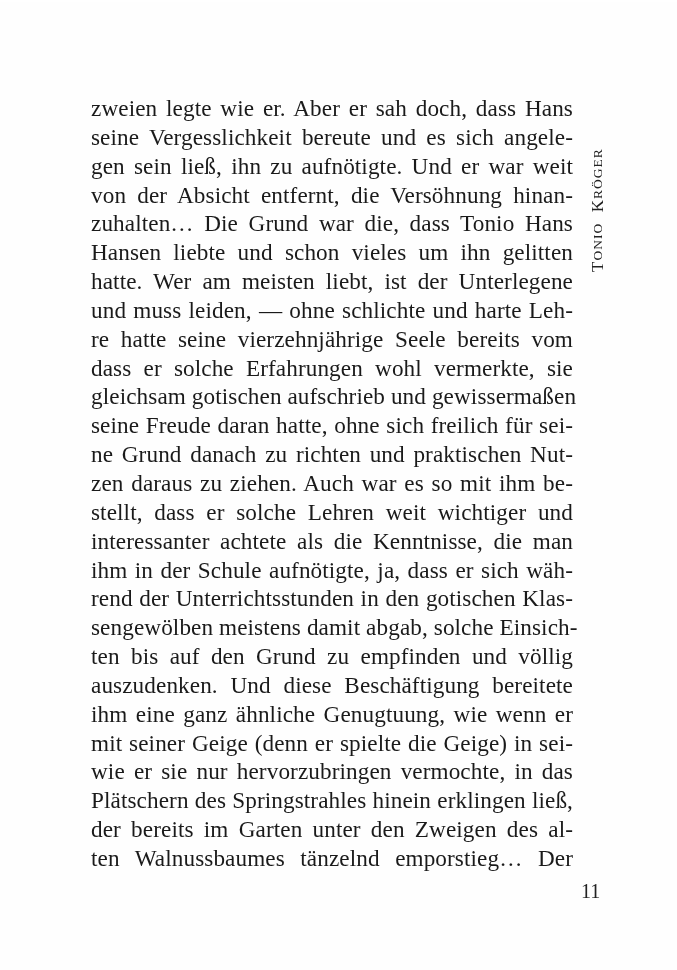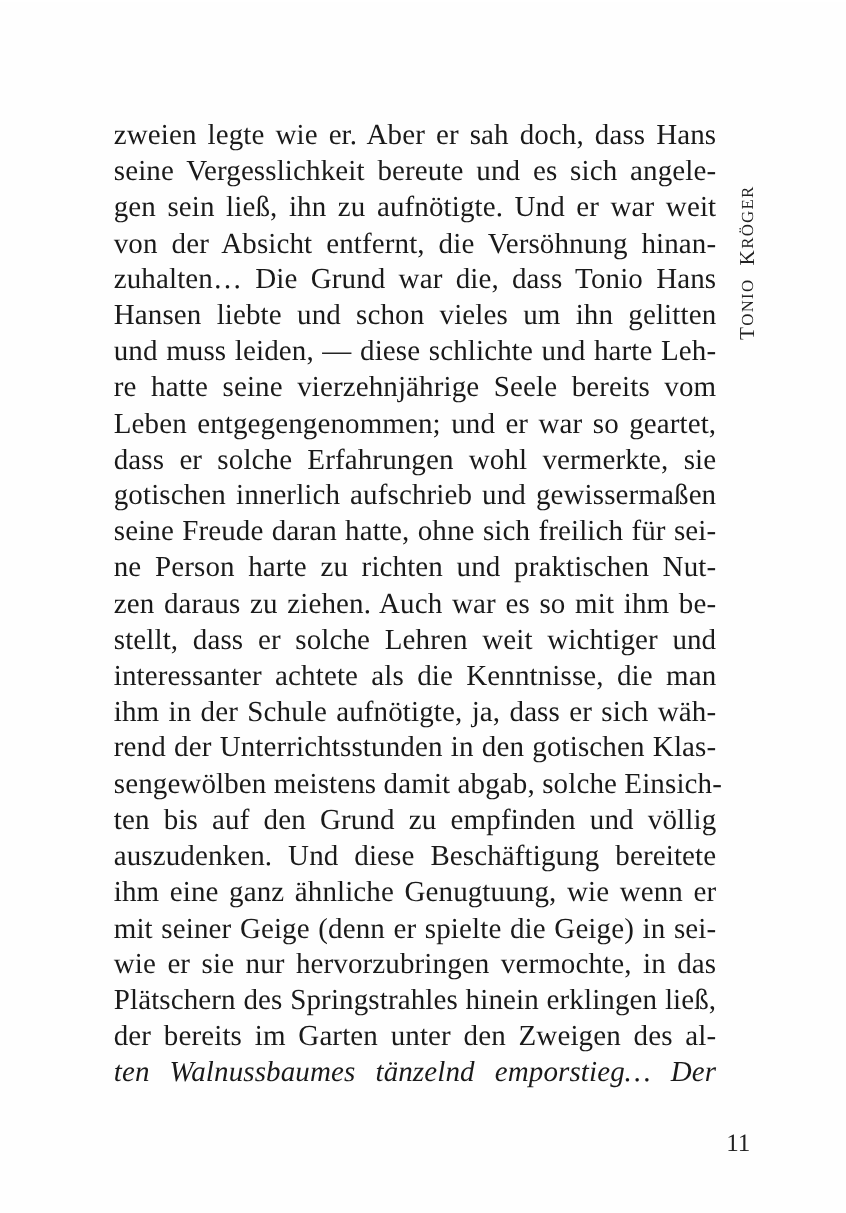--- a/index.html
+++ b/index.html
@@ -79,6 +79,7 @@
     <span class="line">von der Absicht entfernt, die Versöhnung hinan-</span>
     <span class="line">zuhalten… Die Grund war die, dass Tonio Hans</span>
     <span class="line">Hansen liebte und schon vieles um ihn gelitten</span>
+    <span class="line">hatte. Wer am meisten liebt, ist der Unterlegene</span>
     <span class="line">und muss leiden, — diese schlichte und harte Leh-</span>
     <span class="line">re hatte seine vierzehnjährige Seele bereits vom</span>
     <span class="line">Leben entgegengenommen; und er war so geartet,</span>

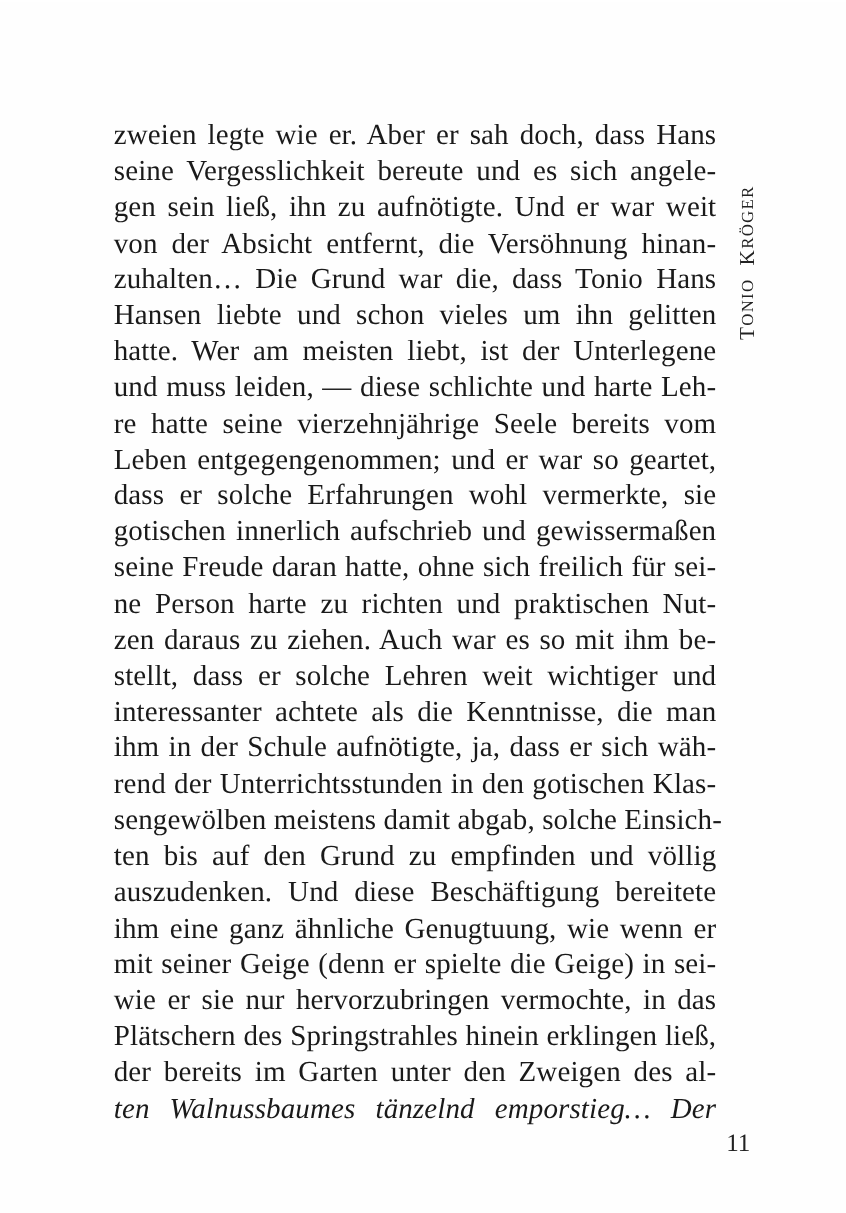--- a/index.html
+++ b/index.html
@@ -80,7 +80,7 @@
     <span class="line">zuhalten… Die Grund war die, dass Tonio Hans</span>
     <span class="line">Hansen liebte und schon vieles um ihn gelitten</span>
     <span class="line">hatte. Wer am meisten liebt, ist der Unterlegene</span>
-    <span class="line">und muss leiden, — diese schlichte und harte Leh-</span>
+    <span class="line">und muss leiden, — ohne schlichte und harte Leh-</span>
     <span class="line">re hatte seine vierzehnjährige Seele bereits vom</span>
     <span class="line">Leben entgegengenommen; und er war so geartet,</span>
     <span class="line">dass er solche Erfahrungen wohl vermerkte, sie</span>

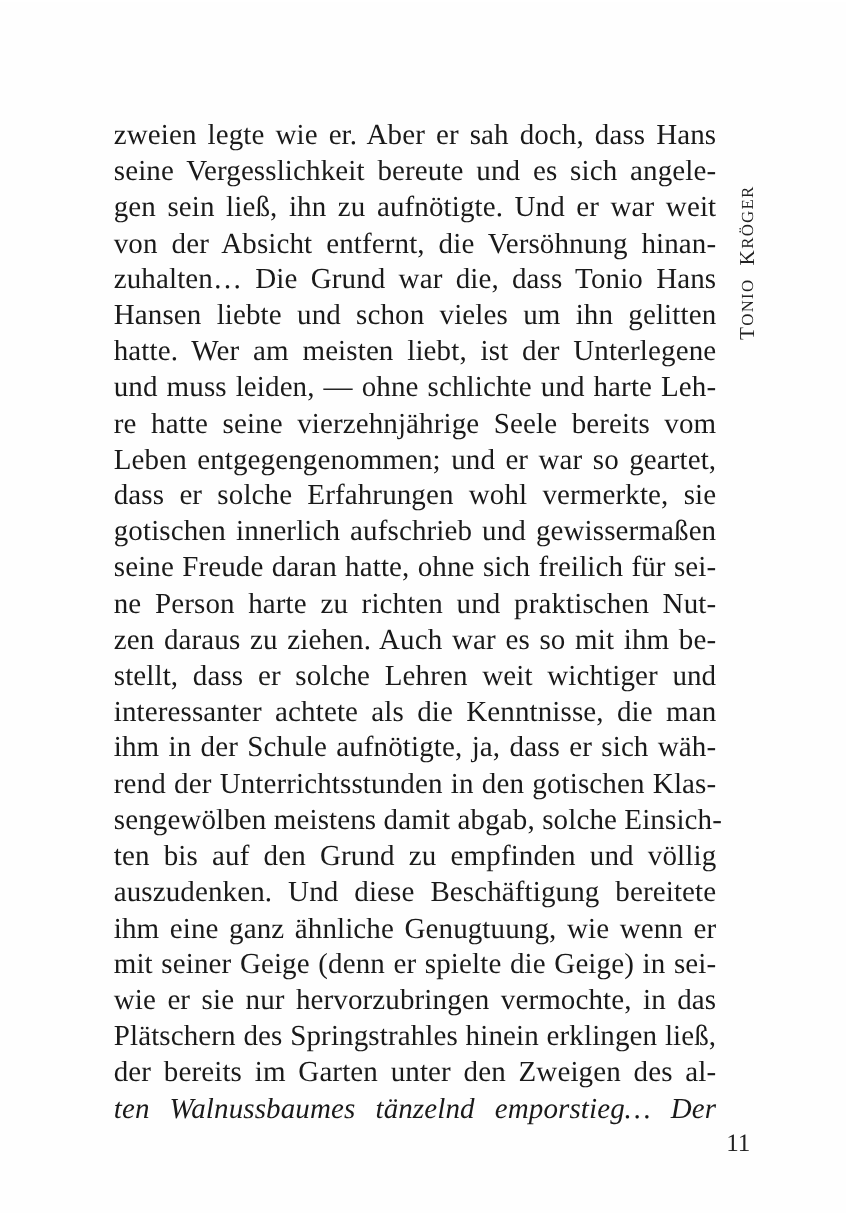--- a/index.html
+++ b/index.html
@@ -82,7 +82,6 @@
     <span class="line">hatte. Wer am meisten liebt, ist der Unterlegene</span>
     <span class="line">und muss leiden, — ohne schlichte und harte Leh-</span>
     <span class="line">re hatte seine vierzehnjährige Seele bereits vom</span>
-    <span class="line">Leben entgegengenommen; und er war so geartet,</span>
     <span class="line">dass er solche Erfahrungen wohl vermerkte, sie</span>
     <span class="line">gotischen innerlich aufschrieb und gewissermaßen</span>
     <span class="line">seine Freude daran hatte, ohne sich freilich für sei-</span>

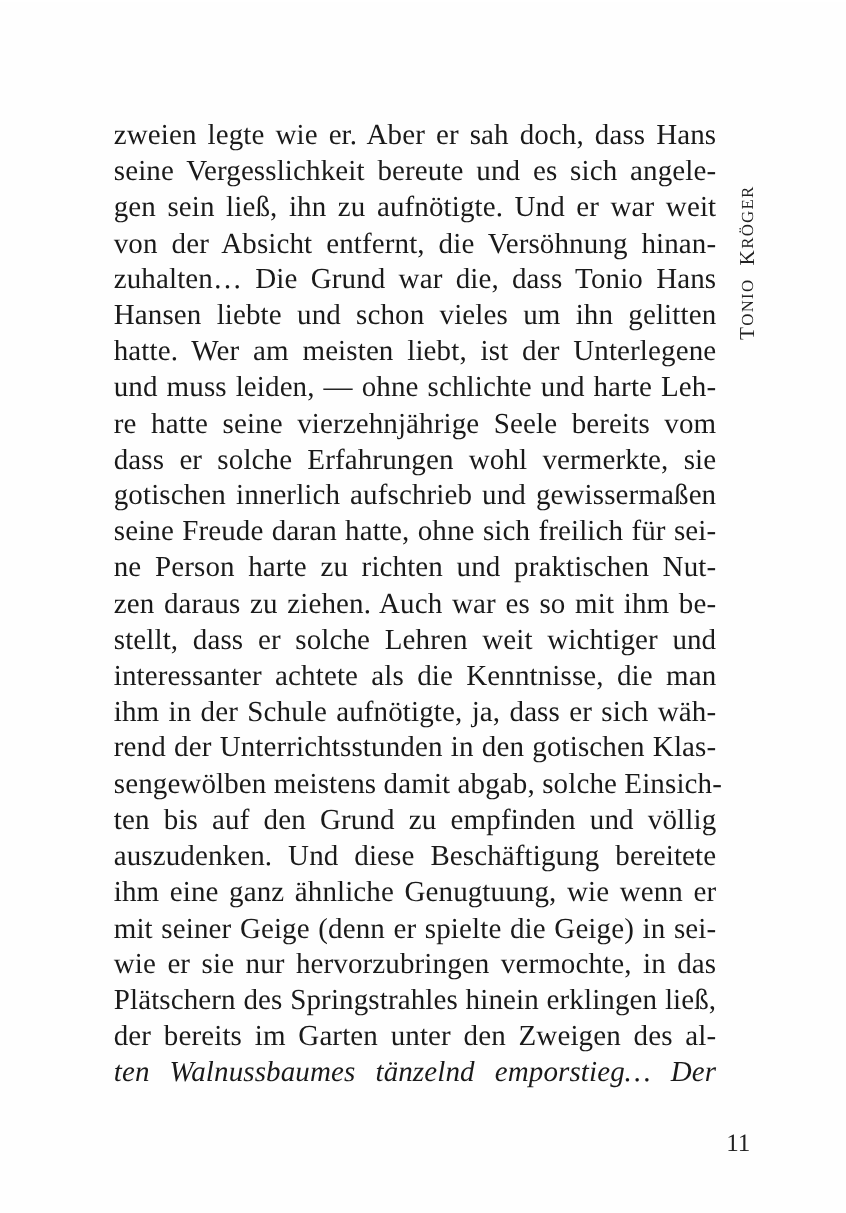--- a/index.html
+++ b/index.html
@@ -83,7 +83,7 @@
     <span class="line">und muss leiden, — ohne schlichte und harte Leh-</span>
     <span class="line">re hatte seine vierzehnjährige Seele bereits vom</span>
     <span class="line">dass er solche Erfahrungen wohl vermerkte, sie</span>
-    <span class="line">gotischen innerlich aufschrieb und gewissermaßen</span>
+    <span class="line">gleichsam gotischen aufschrieb und gewissermaßen</span>
     <span class="line">seine Freude daran hatte, ohne sich freilich für sei-</span>
     <span class="line">ne Person harte zu richten und praktischen Nut-</span>
     <span class="line">zen daraus zu ziehen. Auch war es so mit ihm be-</span>

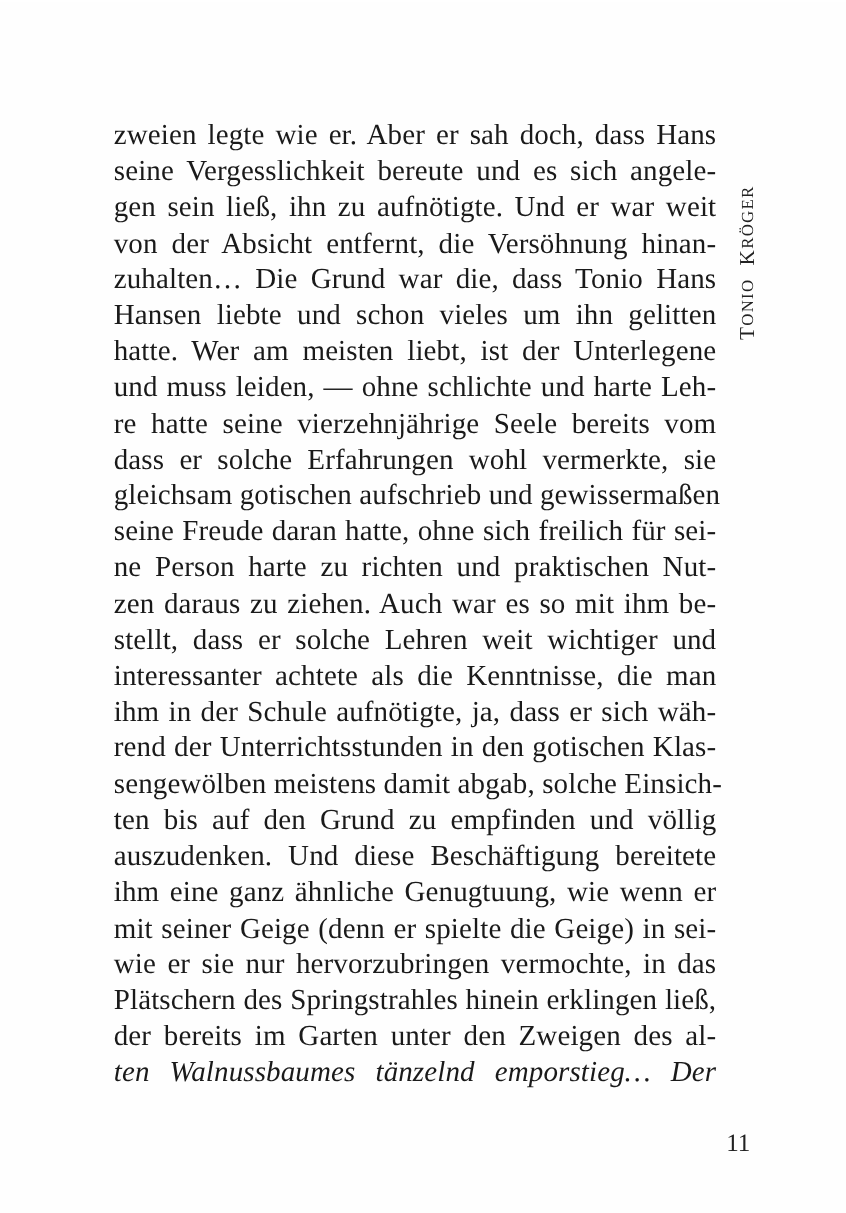--- a/index.html
+++ b/index.html
@@ -85,7 +85,7 @@
     <span class="line">dass er solche Erfahrungen wohl vermerkte, sie</span>
     <span class="line">gleichsam gotischen aufschrieb und gewissermaßen</span>
     <span class="line">seine Freude daran hatte, ohne sich freilich für sei-</span>
-    <span class="line">ne Person harte zu richten und praktischen Nut-</span>
+    <span class="line">ne Grund danach zu richten und praktischen Nut-</span>
     <span class="line">zen daraus zu ziehen. Auch war es so mit ihm be-</span>
     <span class="line">stellt, dass er solche Lehren weit wichtiger und</span>
     <span class="line">interessanter achtete als die Kenntnisse, die man</span>

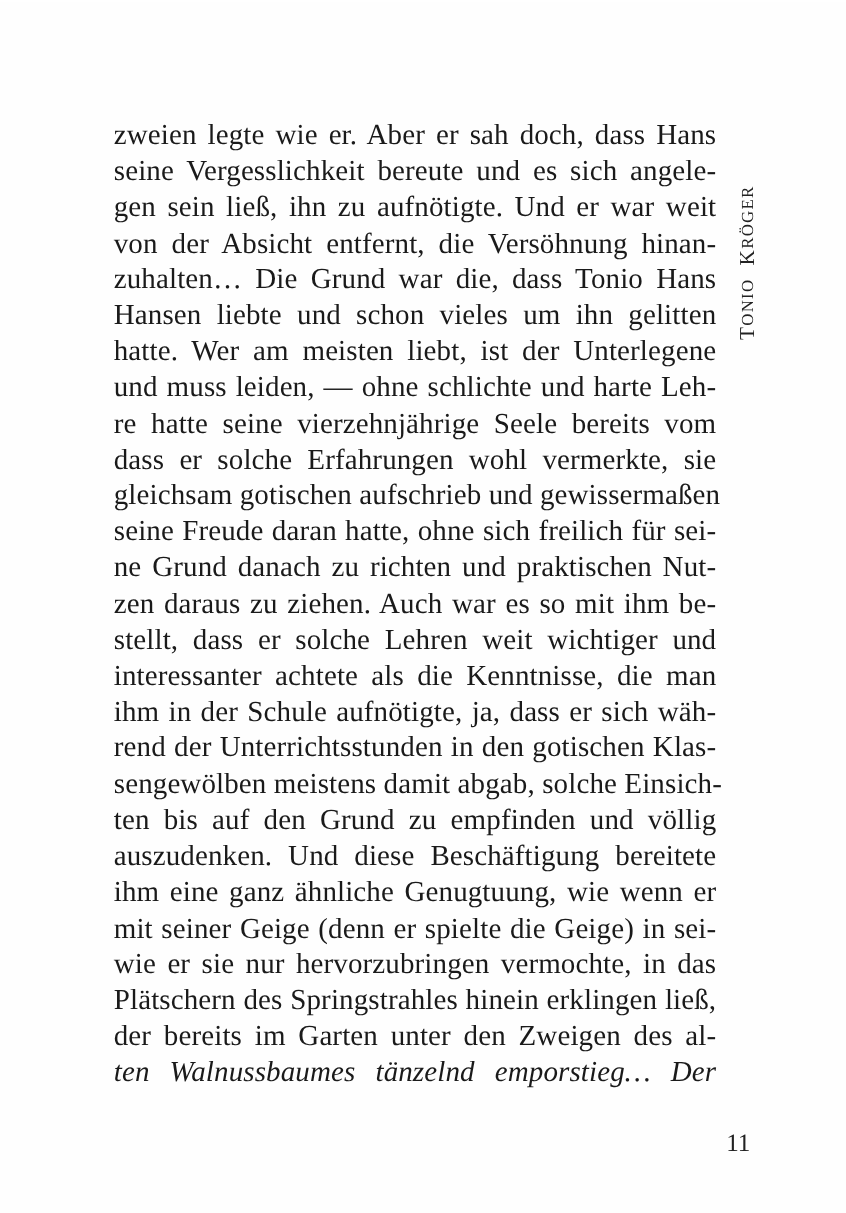--- a/index.html
+++ b/index.html
@@ -39,7 +39,6 @@
     }
     .line.last {
       text-align-last: justify;
-      font-style: italic;
     }
     .running-head {
       position: absolute;

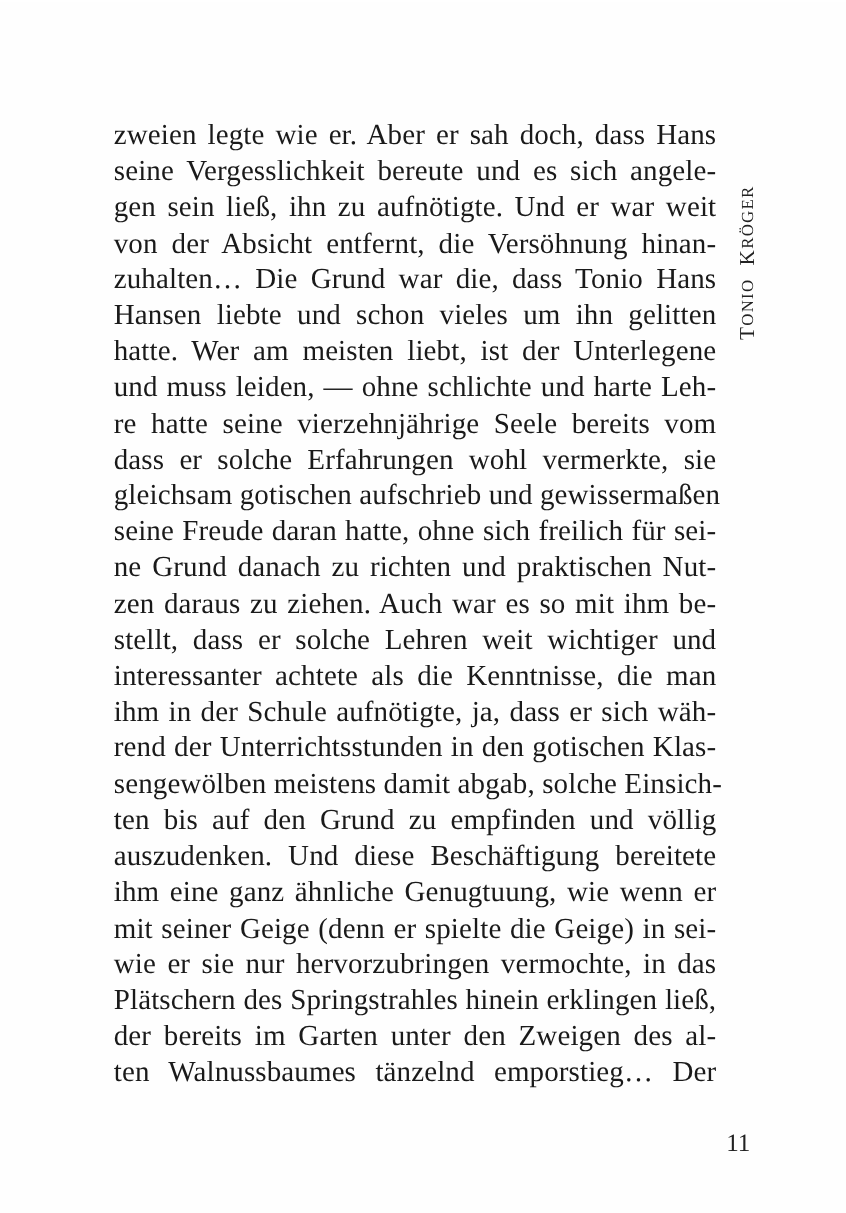--- a/index.html
+++ b/index.html
@@ -63,7 +63,6 @@
       top: 878px;
       font-size: 20px;
       color: #222;
-      margin-top: 24px;
     }
   </style>
 </head>

